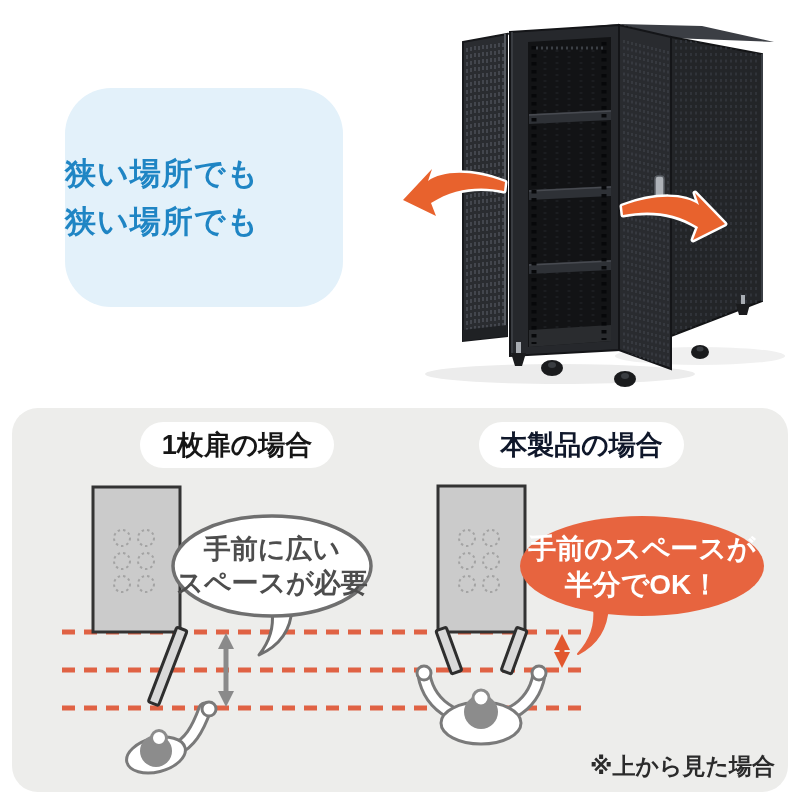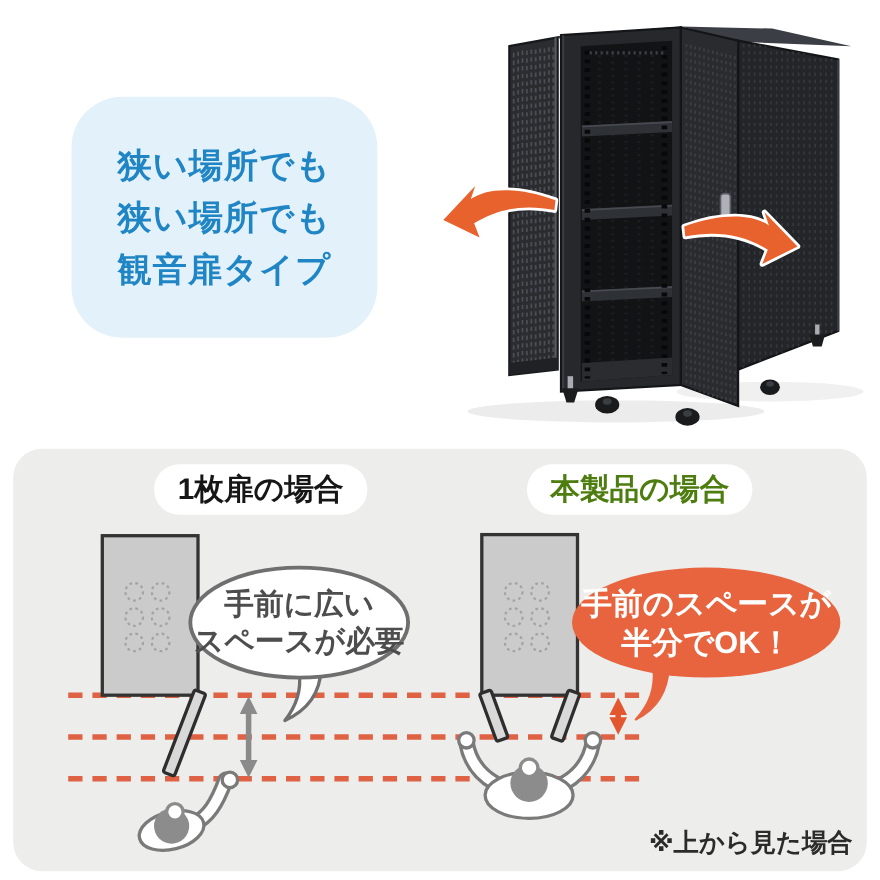--- a/index.html
+++ b/index.html
@@ -8,7 +8,7 @@
   
   .callout{position:absolute;left:65px;top:88px;width:278px;height:219px;
            background:#E3F1FA;border-radius:46px;display:flex;flex-direction:column;
-           align-items:center;justify-content:center;}
+           align-items:flex-start;justify-content:center;}
   .callout span{display:block;color:#1F85C4;font-size:31px;font-weight:700;
                 line-height:1.52;letter-spacing:1px;white-space:nowrap;}
   

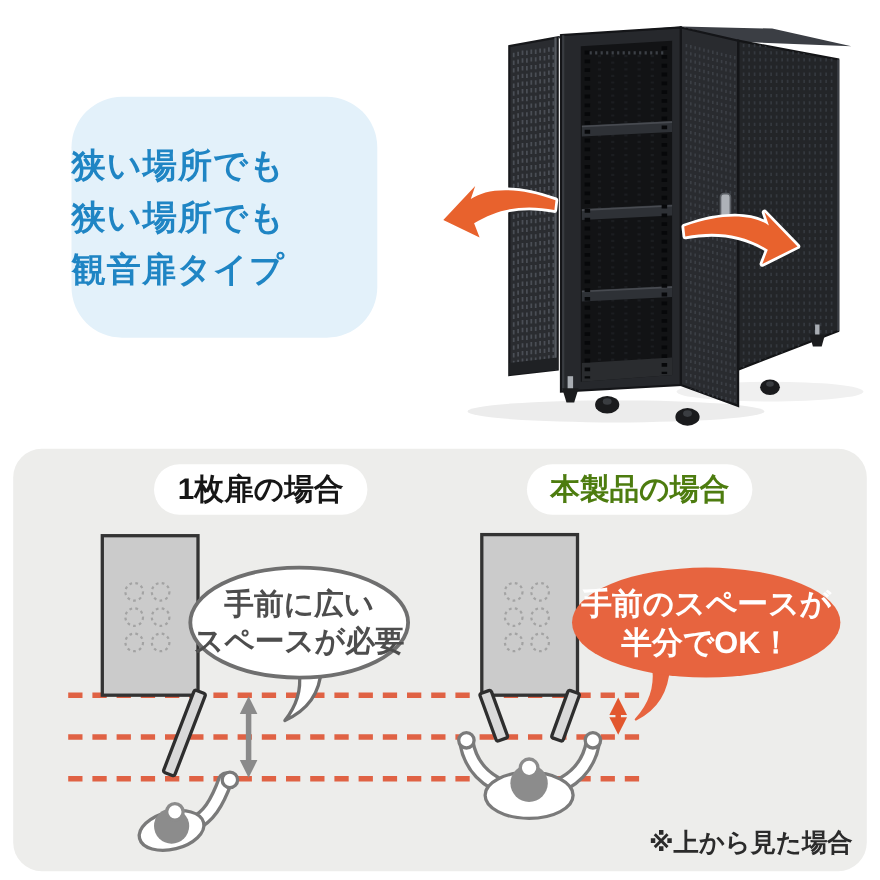--- a/index.html
+++ b/index.html
@@ -32,7 +32,6 @@
   <div class="callout">
     <span>狭い場所でも</span>
     <span>狭い場所でも</span>
-    <span>観音扉タイプ</span>
   </div>
 
   <svg class="rackSvg" viewBox="395 5 400 390">

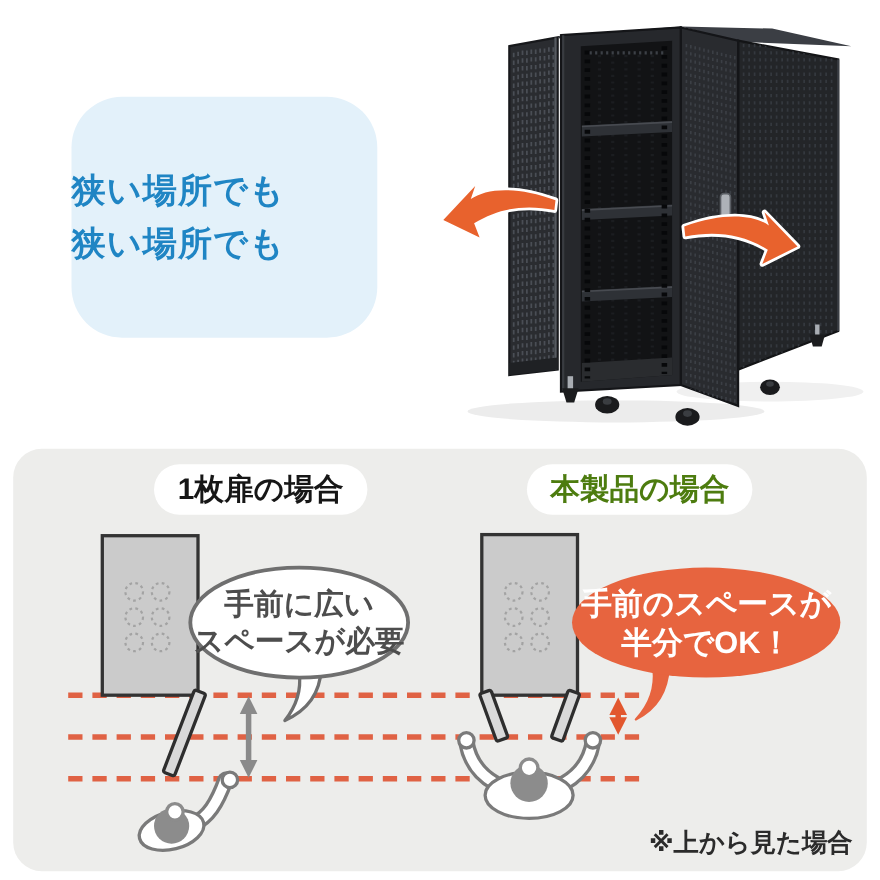--- a/index.html
+++ b/index.html
@@ -20,7 +20,7 @@
         display:flex;align-items:center;justify-content:center;font-size:27px;font-weight:700;
         white-space:nowrap;}
   .pill.single{left:128px;width:194px;color:#161616;}
-  .pill.product{left:467px;width:205px;color:#4d7c0f;}
+  .pill.product{left:467px;width:205px;color:#0f172a;}
   .diagSvg{position:absolute;left:0;top:0;width:776px;height:384px;}
   svg text{font-family:"Liberation Sans","DejaVu Sans",sans-serif;font-weight:700;}
 </style>

